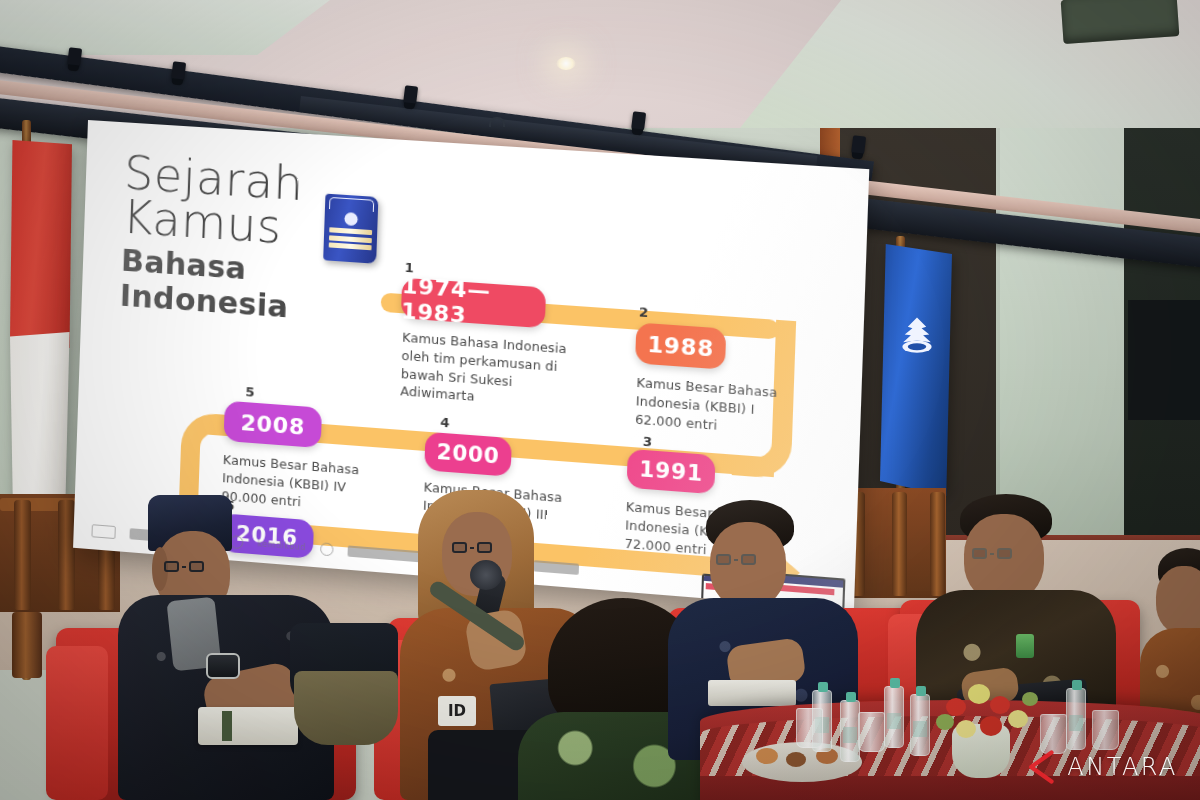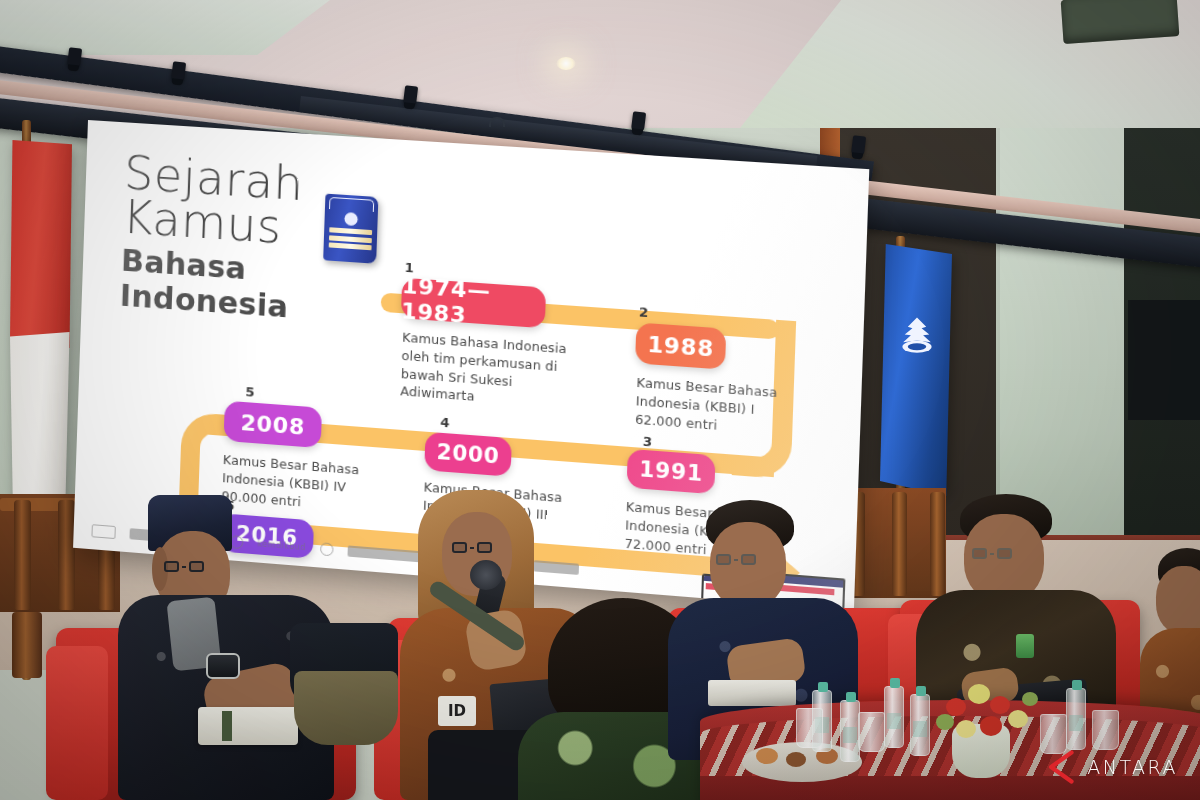--- a/index.html
+++ b/index.html
@@ -288,7 +288,7 @@
   }
   .wm-mark { width:34px; height:34px; position:relative; }
   .wm-text {
-    font-family:"DejaVu Sans",sans-serif; font-weight:300; font-size:19px; color:#fff;
+    font-family:"DejaVu Sans",sans-serif; font-weight:300; font-size:24px; color:#fff;
     letter-spacing:2.5px; text-shadow:0 1px 4px rgba(0,0,0,.55);
   }
   .vignette {

